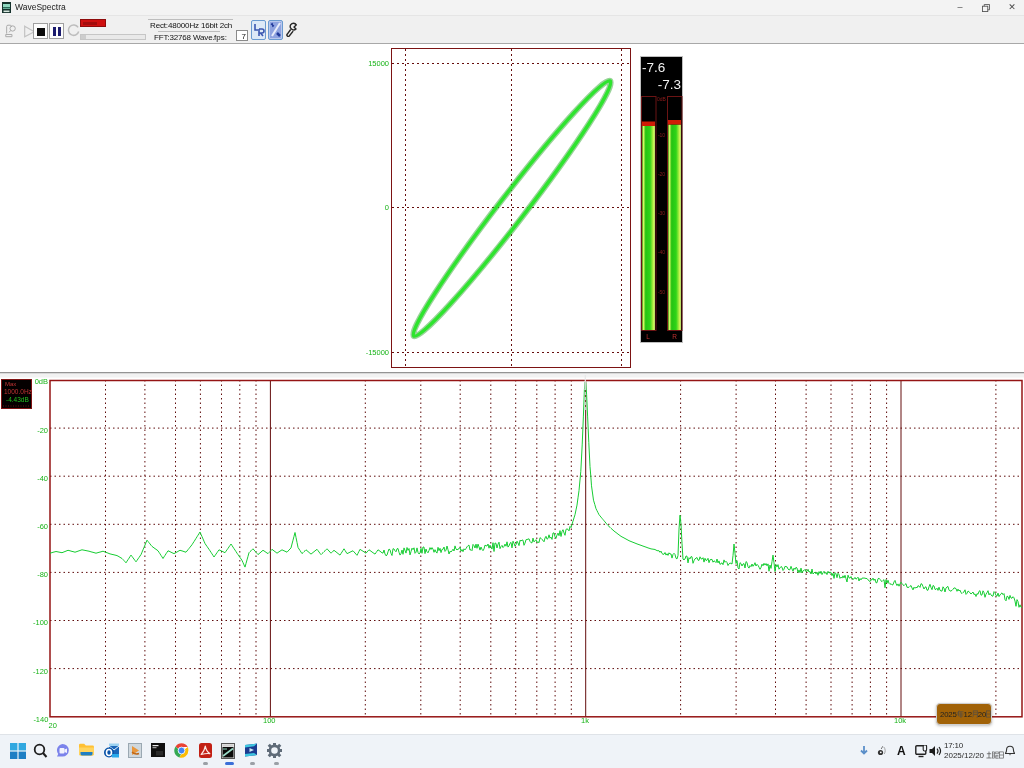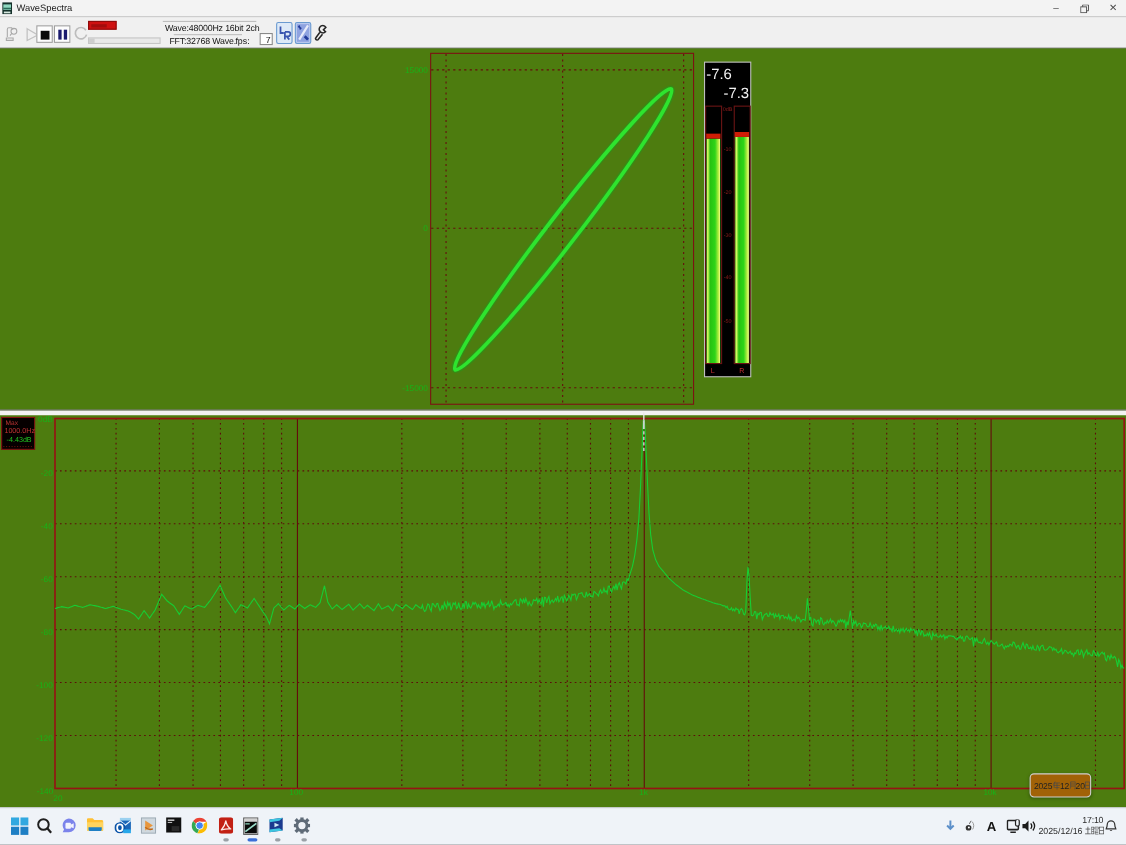--- a/index.html
+++ b/index.html
@@ -68,7 +68,7 @@
  <div id="slider">
         <div id="sliderthumb"></div>
       </div>
- <div id="info1">Wave:48000Hz 16bit 2ch</div>
+ <div id="info1">Rect:48000Hz 16bit 2ch</div>
  <div style="position:absolute;left:148px;top:3px;width:85px;height:1px;background:#bdbdbd"></div>
  <div id="info2">FFT:32768 Wave.</div>
  <div style="position:absolute;left:158px;top:15px;width:62px;height:1px;background:#bdbdbd"></div>

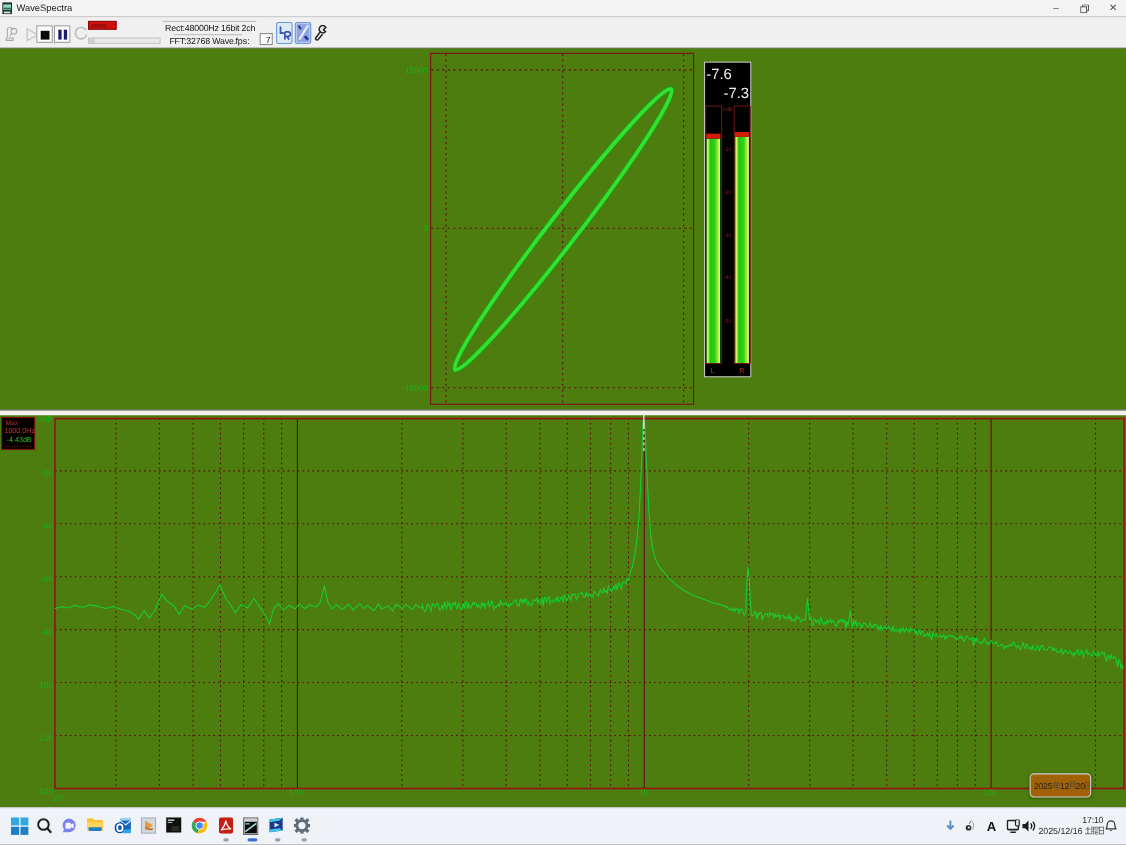--- a/index.html
+++ b/index.html
@@ -18,7 +18,7 @@
 #fpslab{position:absolute;left:214px;top:17px;font-size:8px;color:#111}
 #fpsbox{position:absolute;left:236px;top:14px;width:12px;height:11px;background:#fff;border:1px solid #8a8a8a;font-size:8px;color:#111;text-align:right;line-height:11px;padding-right:1px}
 .bluebtn{position:absolute;top:4px;width:15px;height:20px;background:#dde9f7;border:1px solid #6a9ad0;border-radius:2px}
-#client{position:absolute;left:0;top:44px;width:1024px;height:690px;background:#4d7c0f}
+#client{position:absolute;left:0;top:44px;width:1024px;height:690px;background:#ffffff}
 #taskbar{position:absolute;left:0;top:734px;width:1024px;height:34px;background:#eff3f8;border-top:1px solid #dfe3e8}
 .tico{position:absolute;top:743px}
 #tooltip{position:absolute;left:936px;top:703px;width:56px;height:22px;background:#a16207;border:1px solid #cfcfcf;border-radius:4px;box-shadow:0 1px 3px rgba(0,0,0,.25)}

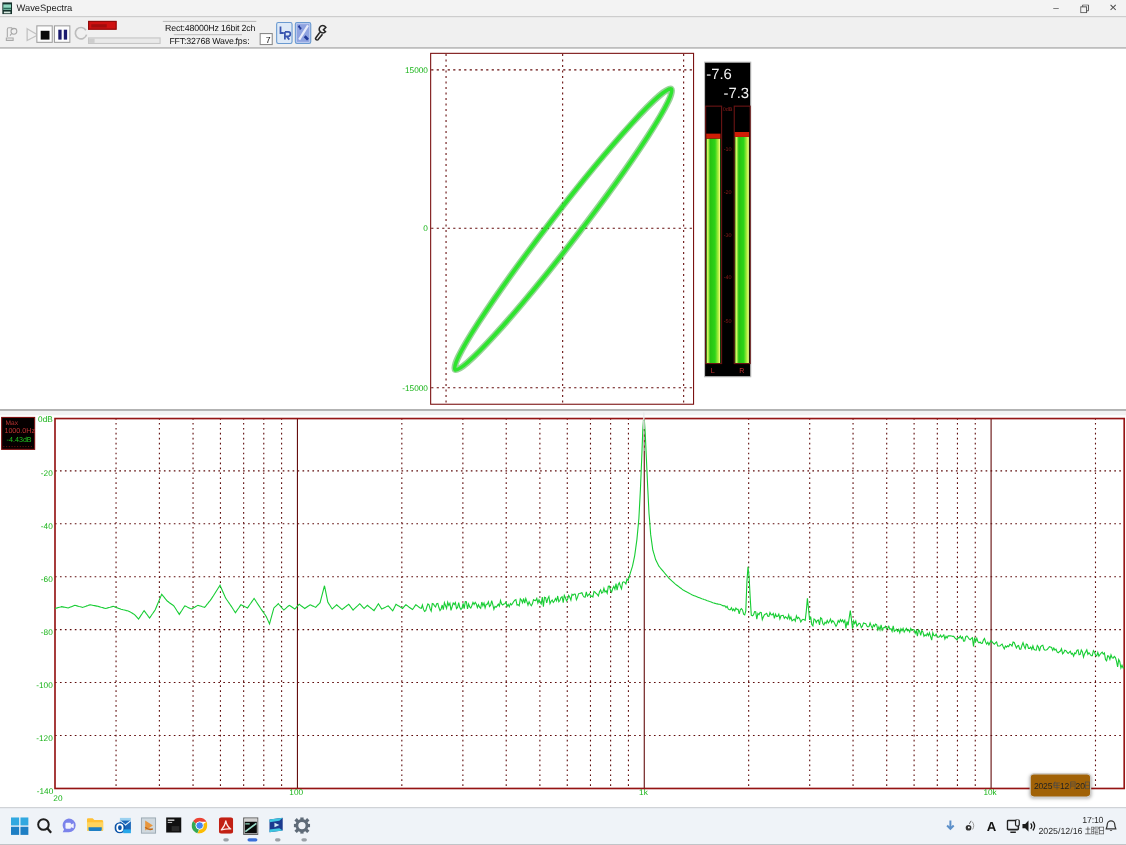--- a/index.html
+++ b/index.html
@@ -22,7 +22,7 @@
 #taskbar{position:absolute;left:0;top:734px;width:1024px;height:34px;background:#eff3f8;border-top:1px solid #dfe3e8}
 .tico{position:absolute;top:743px}
 #tooltip{position:absolute;left:936px;top:703px;width:56px;height:22px;background:#a16207;border:1px solid #cfcfcf;border-radius:4px;box-shadow:0 1px 3px rgba(0,0,0,.25)}
-#clock{position:absolute;left:944px;top:741px;width:59px;font-size:8px;color:#2a2a2a;text-align:right;line-height:9.5px;letter-spacing:-0.2px;white-space:nowrap}
+#clock{position:absolute;left:944px;top:741px;width:59px;font-size:8px;color:#2a2a2a;text-align:left;line-height:9.5px;letter-spacing:-0.2px;white-space:nowrap}
 </style></head><body>
 <div id="win">
 <div id="titlebar">

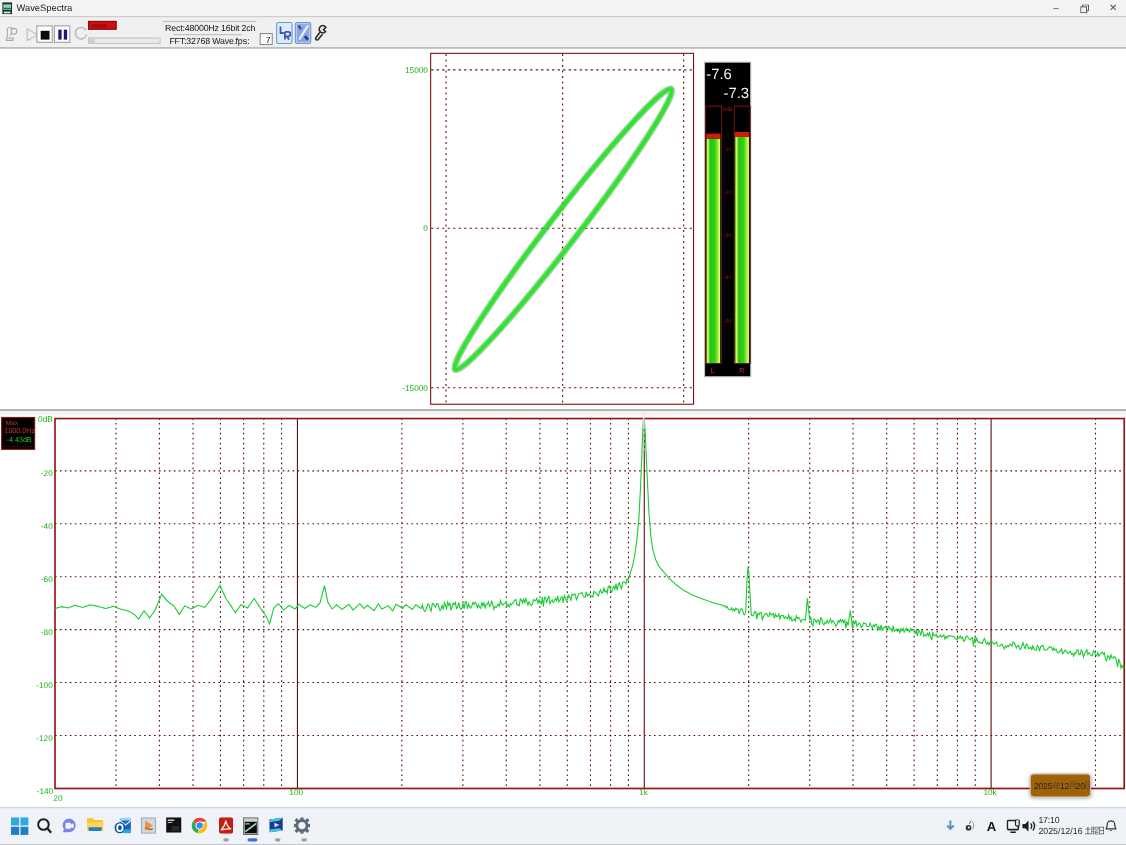--- a/index.html
+++ b/index.html
@@ -330,7 +330,7 @@
       <path d="M5 1.2 a3.4 3.4 0 0 1 3.4 3.4 c0 2.6 1 3.4 1.3 3.9 H0.3 c0.3 -0.5 1.3 -1.3 1.3 -3.9 A3.4 3.4 0 0 1 5 1.2 Z" fill="none" stroke="#333" stroke-width="1.1"></path>
       <path d="M3.8 9.5 a1.3 1.3 0 0 0 2.4 0" fill="#333"></path>
     </svg>
-<div id="clock">17:10<br><span style="letter-spacing:0">2025/12/16 </span><svg width="6" height="8" viewBox="0 0 7 9" style="vertical-align:-1px">
+<div id="clock">17:10<br><span style="letter-spacing:0">2025/12/20 </span><svg width="6" height="8" viewBox="0 0 7 9" style="vertical-align:-1px">
         <g stroke="#4a4a4a" stroke-width="0.8" fill="none">
           <path d="M3.5 0.5 v7.5 M1 3 h5 M0.5 8 h6"></path>
         </g>

